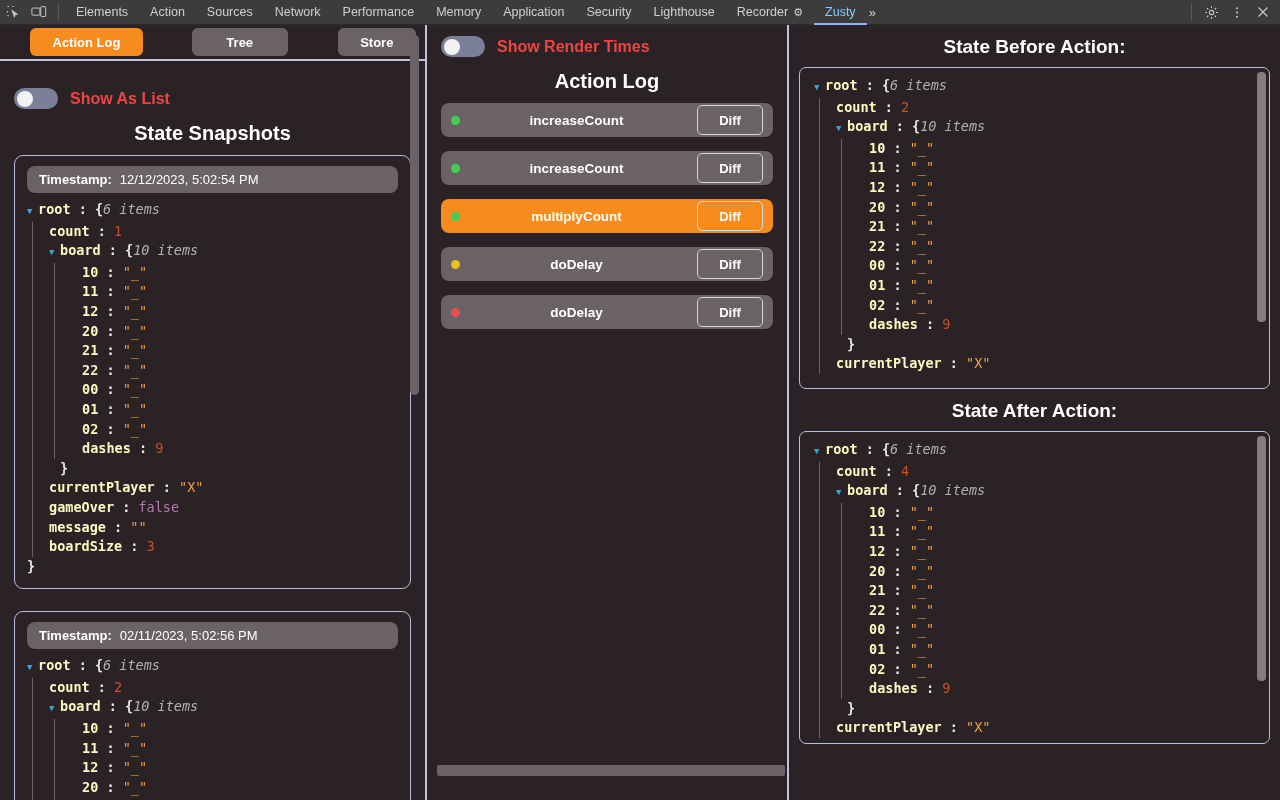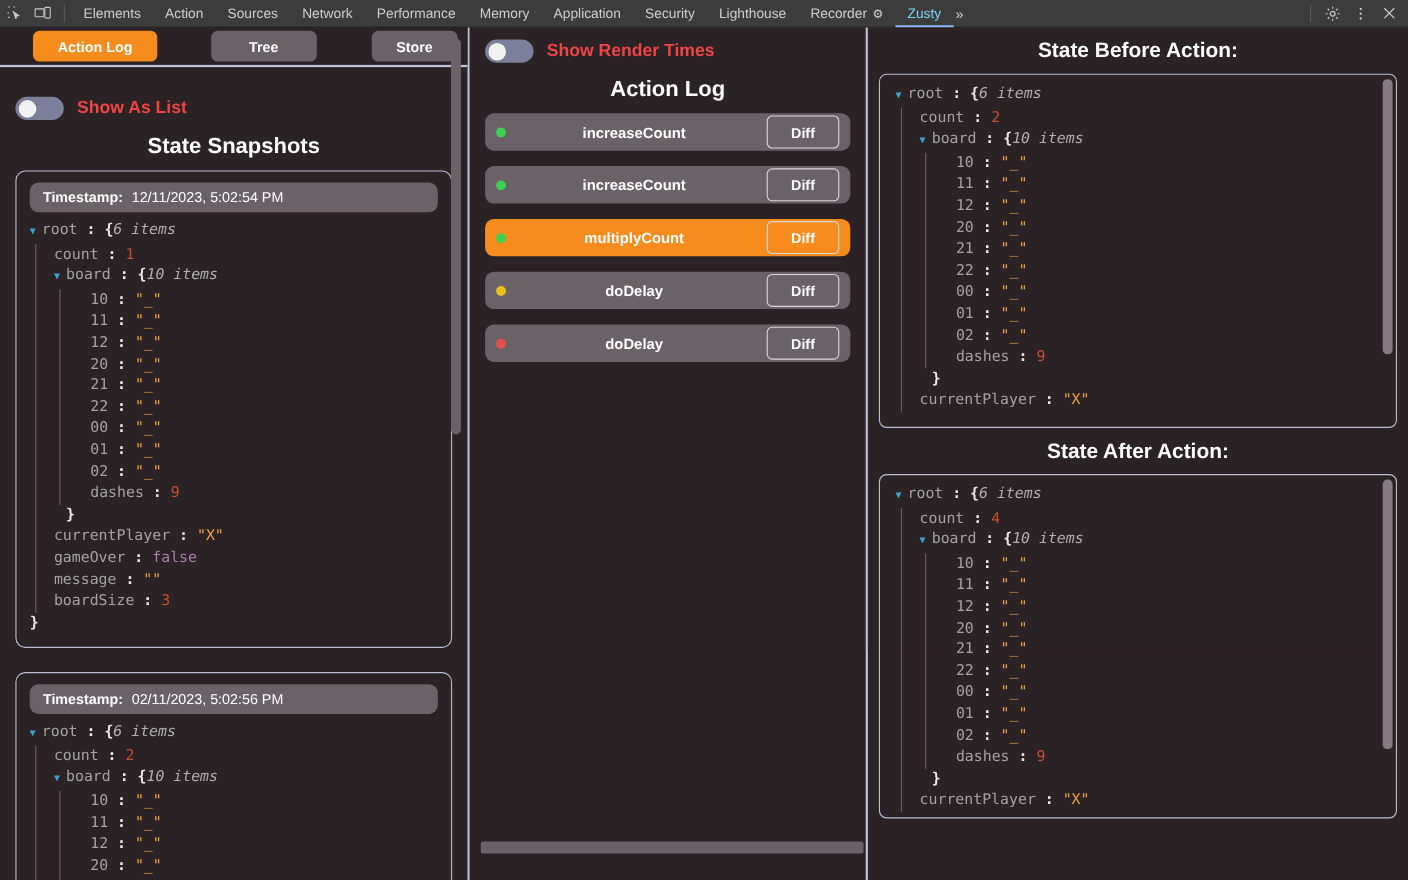--- a/index.html
+++ b/index.html
@@ -122,7 +122,7 @@
     color: #3ba3d0; font-size: 9px; width: 11px;
     display: inline-block; flex: 0 0 auto; line-height: 19.6px;
   }
-  .k { color: #a3a3a3; font-weight: normal; }
+  .k { color: #fef9c3; font-weight: bold; }
   .punct { color: #e8e8e8; font-weight: bold; }
   .count { color: #b0b0b0; font-style: italic; font-weight: normal; }
   .v-num { color: #c4512f; }

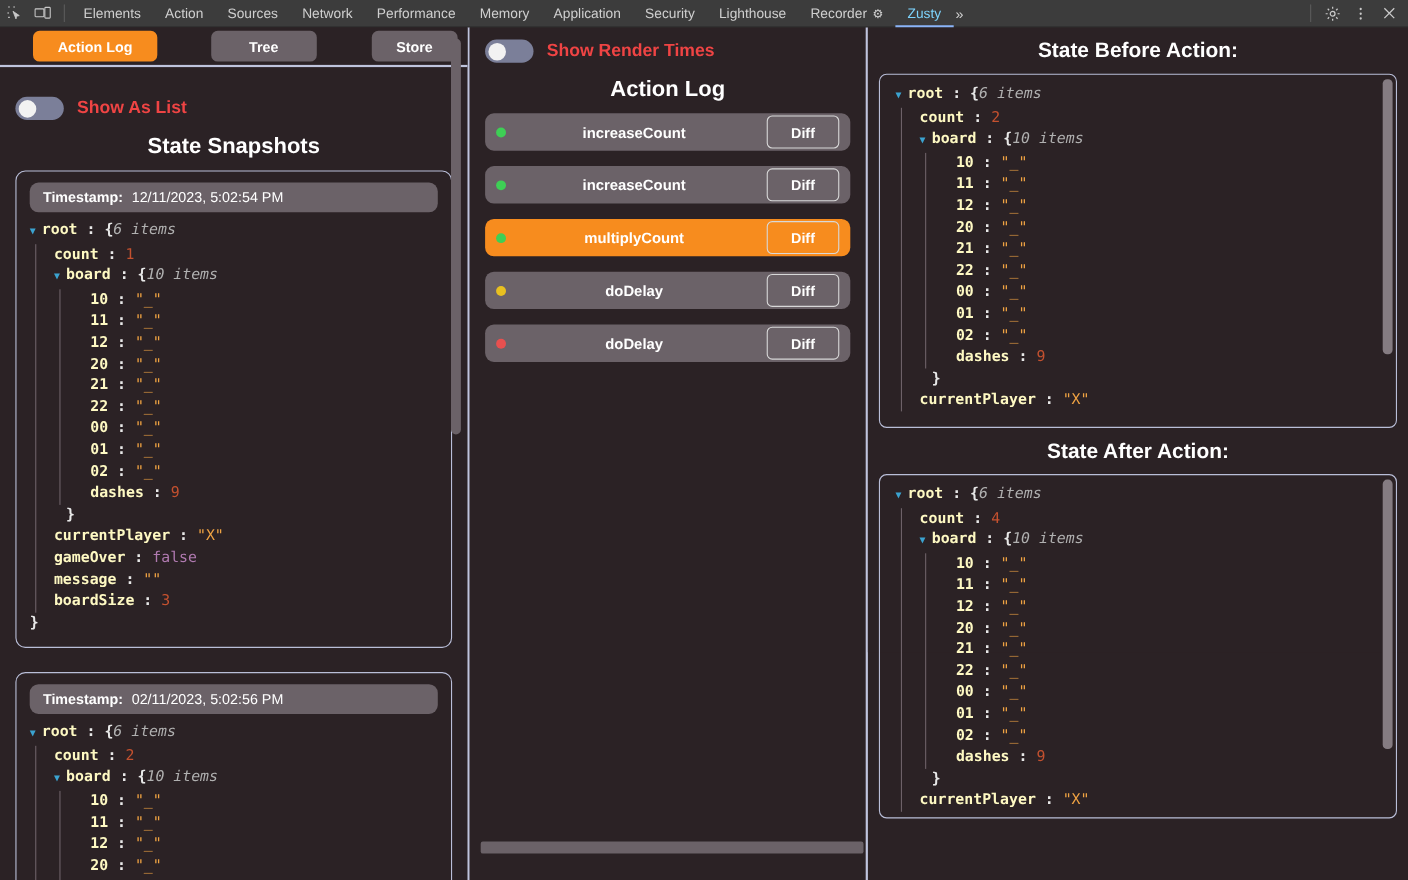--- a/index.html
+++ b/index.html
@@ -299,7 +299,7 @@
 
       <div class="snap-card">
         <div class="ts-bar">
-          <b>Timestamp:</b><span>12/11/2023, 5:02:54 PM</span>
+          <b>Timestamp:</b><span>12/12/2023, 5:02:54 PM</span>
         </div>
         <div class="tree">
           <div class="tnode"><span class="caret">▼</span><span class="k">root</span><span class="punct"> : {</span> <span class="count">6 items</span></div>

